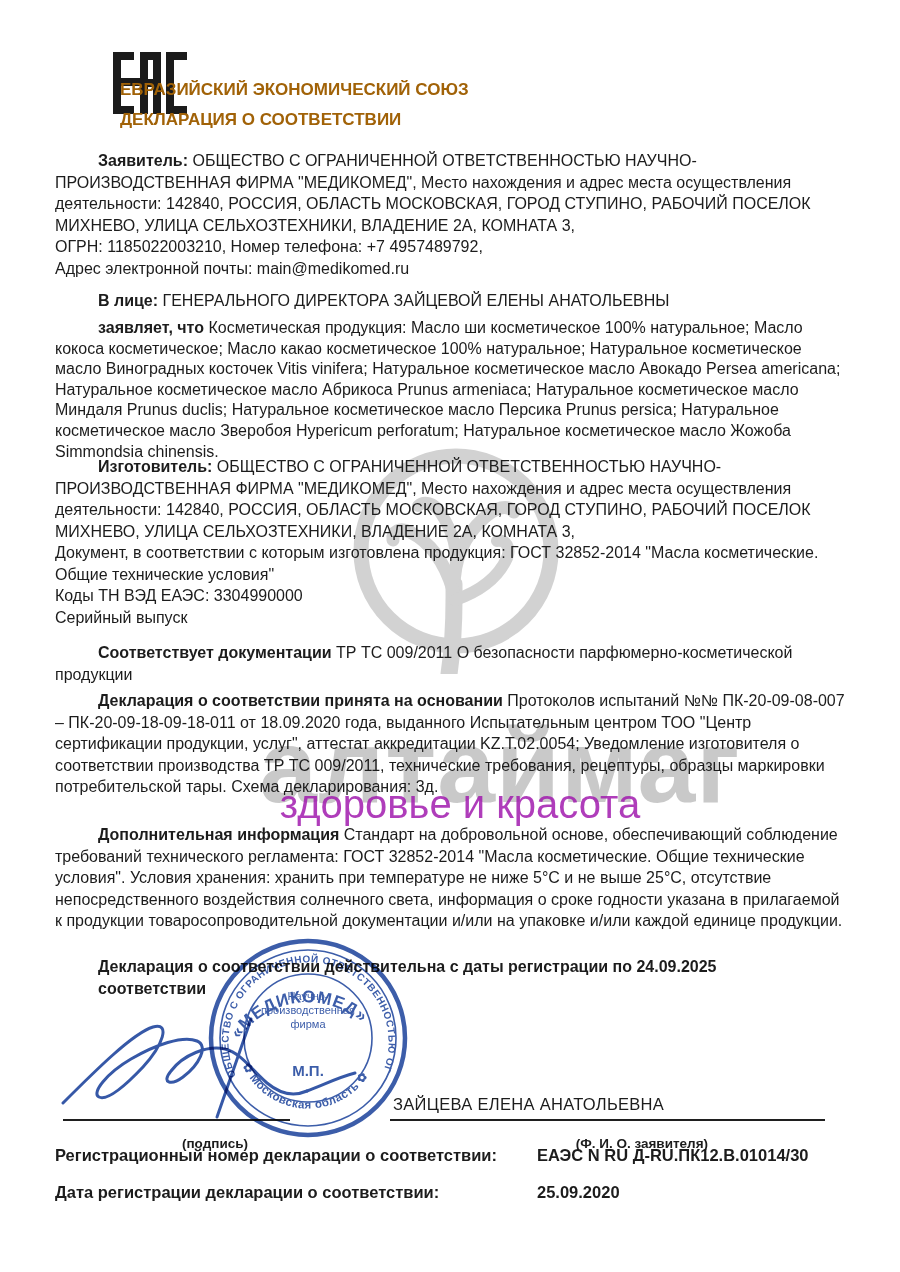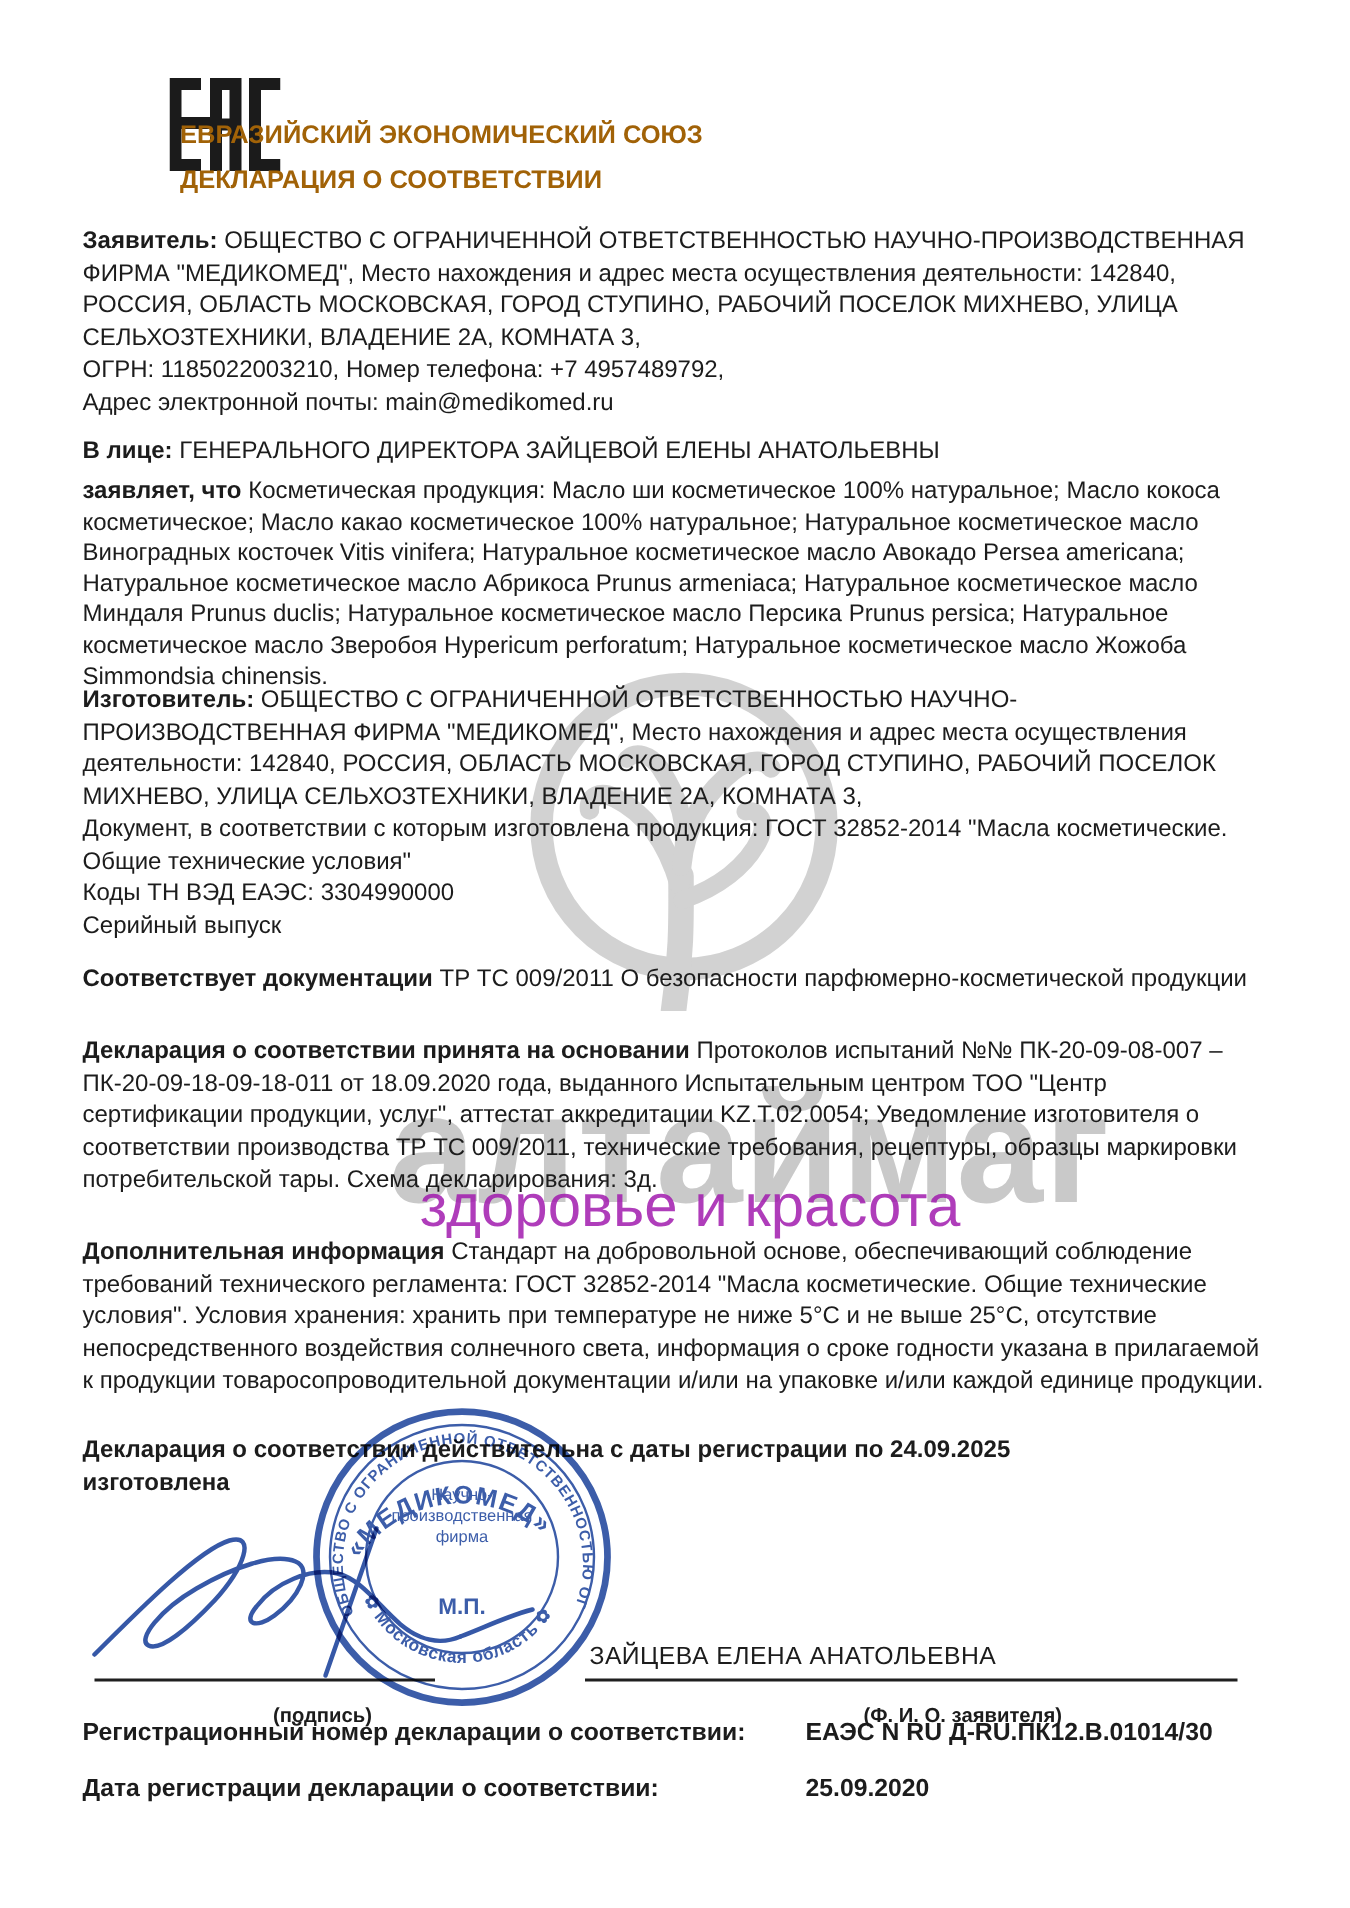--- a/index.html
+++ b/index.html
@@ -25,7 +25,7 @@
   .p-basis{top:690px;}
   .p-extra{top:824px;}
   .p-valid{top:956px;width:740px;}
-  b{font-weight:bold;}
+  b{font-weight:bold;margin-left:43px;}
   
   .sig-line{position:absolute;z-index:1;border-top:2px solid #1f1f1f;height:0;}
   .line-left{left:63px;top:1119px;width:227px;}

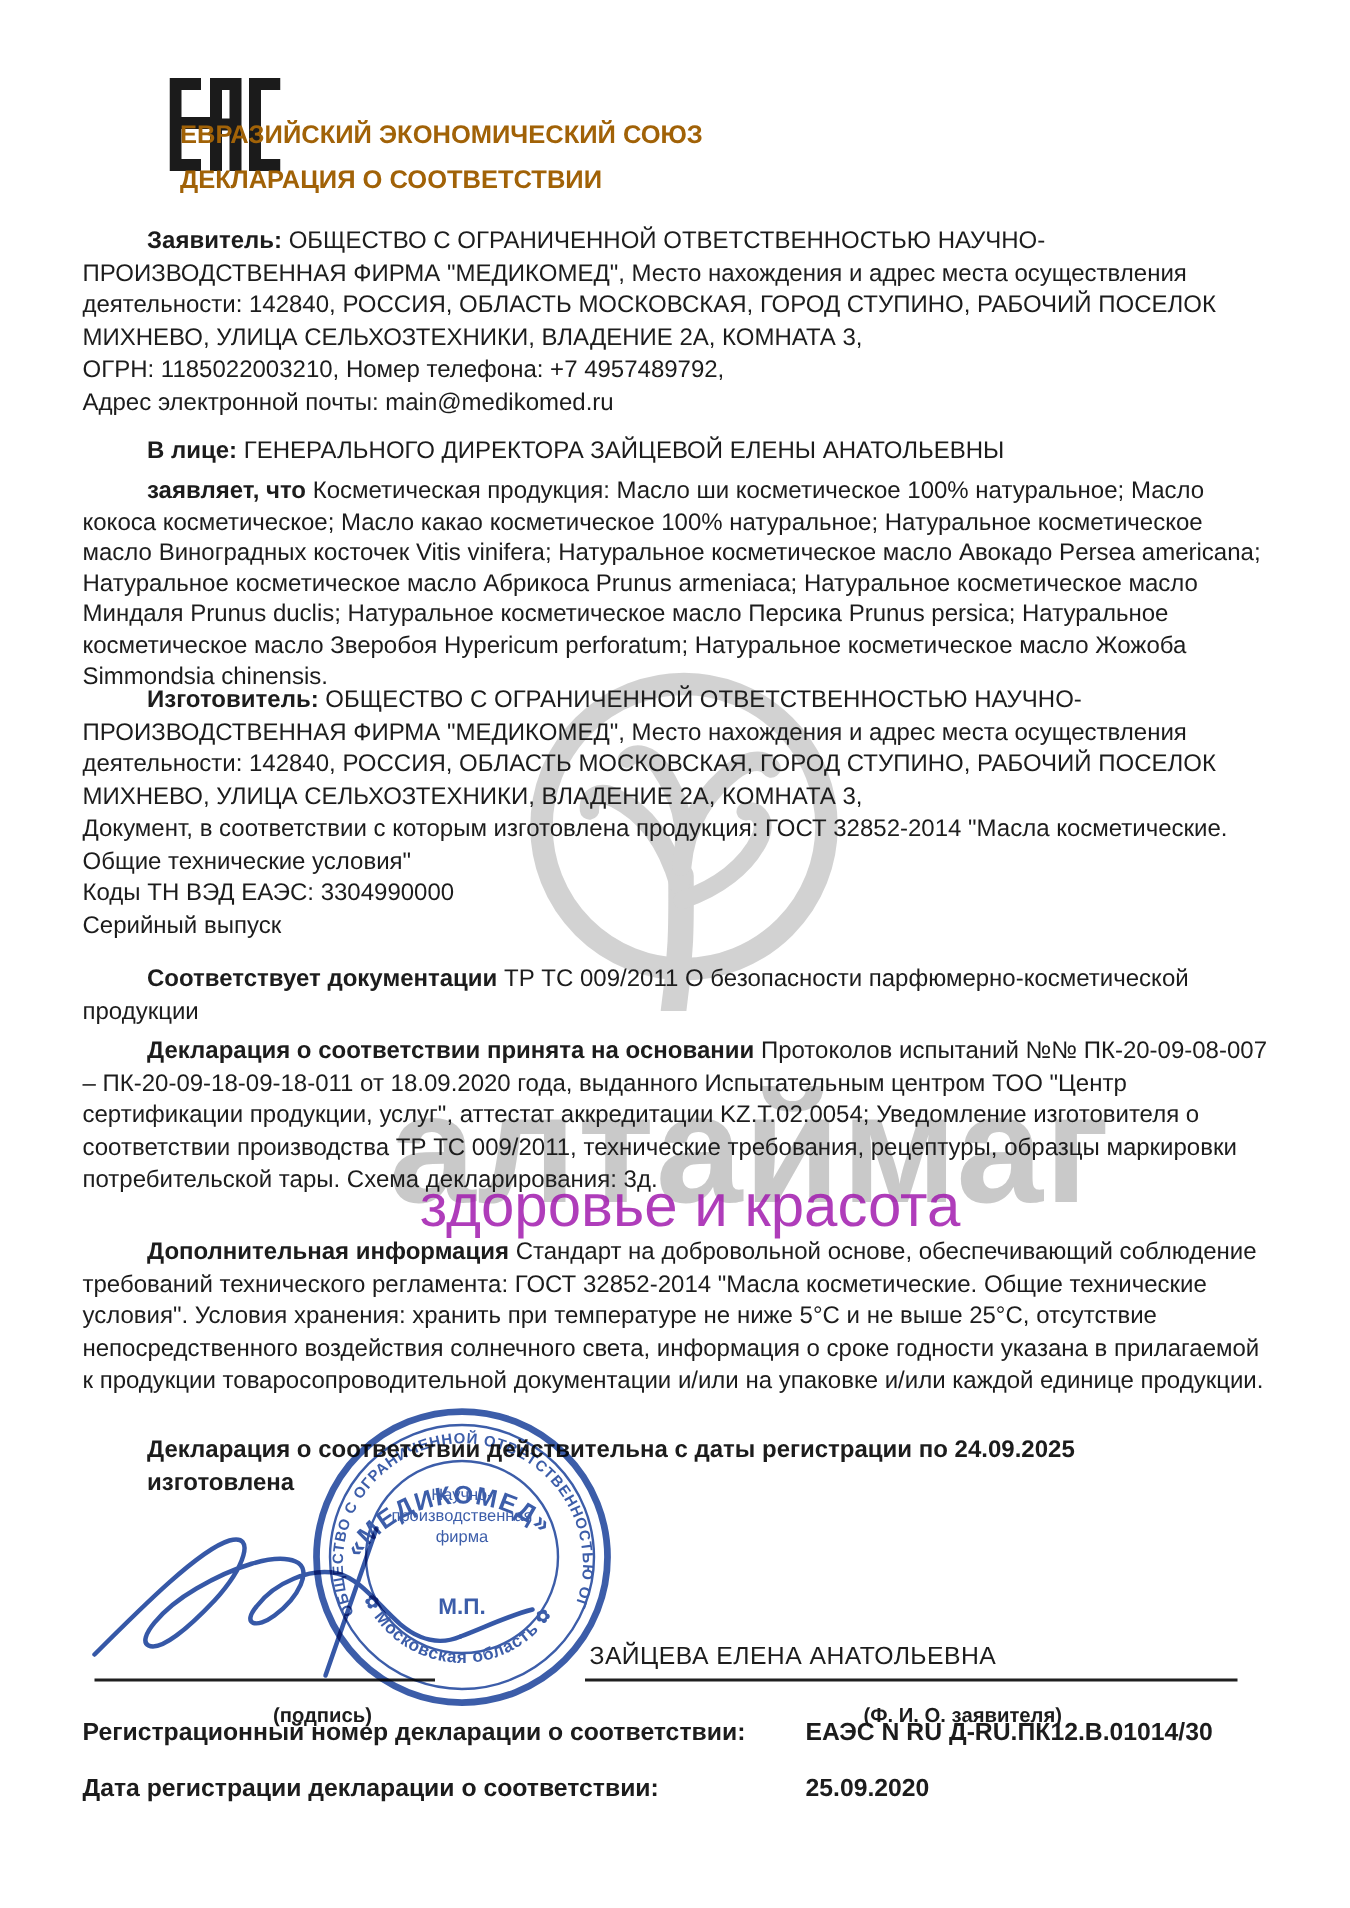--- a/index.html
+++ b/index.html
@@ -77,7 +77,7 @@
   <div class="c para p-complies"><b>Соответствует документации  </b><span>ТР ТС 009/2011 О безопасности парфюмерно-косметической продукции</span></div>
   <div class="c para p-basis"><b>Декларация о соответствии принята на основании </b><span>Протоколов испытаний №№  ПК-20-09-08-007 – ПК-20-09-18-09-18-011 от 18.09.2020 года, выданного Испытательным центром ТОО "Центр сертификации продукции, услуг", аттестат аккредитации KZ.Т.02.0054; Уведомление изготовителя о соответствии производства ТР ТС 009/2011, технические требования, рецептуры, образцы маркировки потребительской тары. Схема декларирования: 3д.</span></div>
   <div class="c para p-extra"><b>Дополнительная информация </b><span>Стандарт на добровольной основе, обеспечивающий соблюдение требований технического регламента: ГОСТ 32852-2014 "Масла косметические. Общие технические условия". Условия хранения: хранить при температуре не ниже 5°С и не выше 25°С, отсутствие непосредственного воздействия солнечного света, информация о сроке годности указана в прилагаемой к продукции товаросопроводительной документации и/или на упаковке и/или каждой единице продукции.</span></div>
-  <div class="c para p-valid"><b>Декларация о соответствии действительна с даты регистрации по 24.09.2025</b><br><b>изготовлена</b></div>
+  <div class="c para p-valid"><b>Декларация о соответствии действительна с даты регистрации по 24.09.2025</b><br><b>соответствии</b></div>
 
   <div class="sig-line line-left"></div>
   <div class="sig-line line-right"></div>

